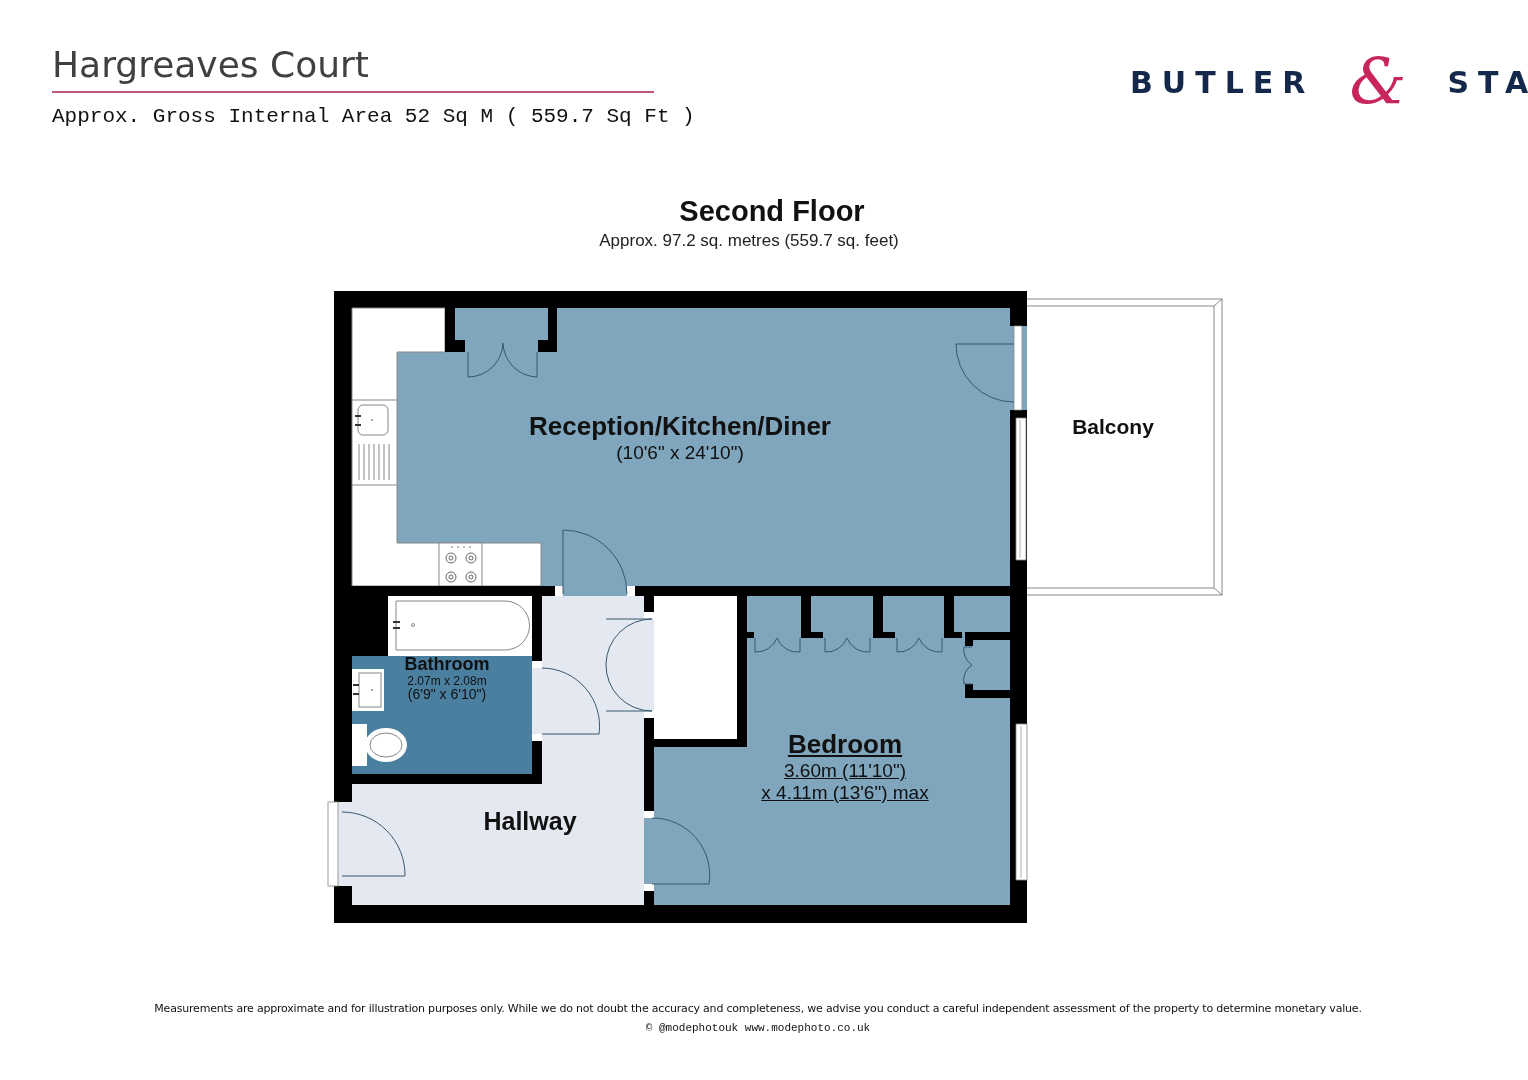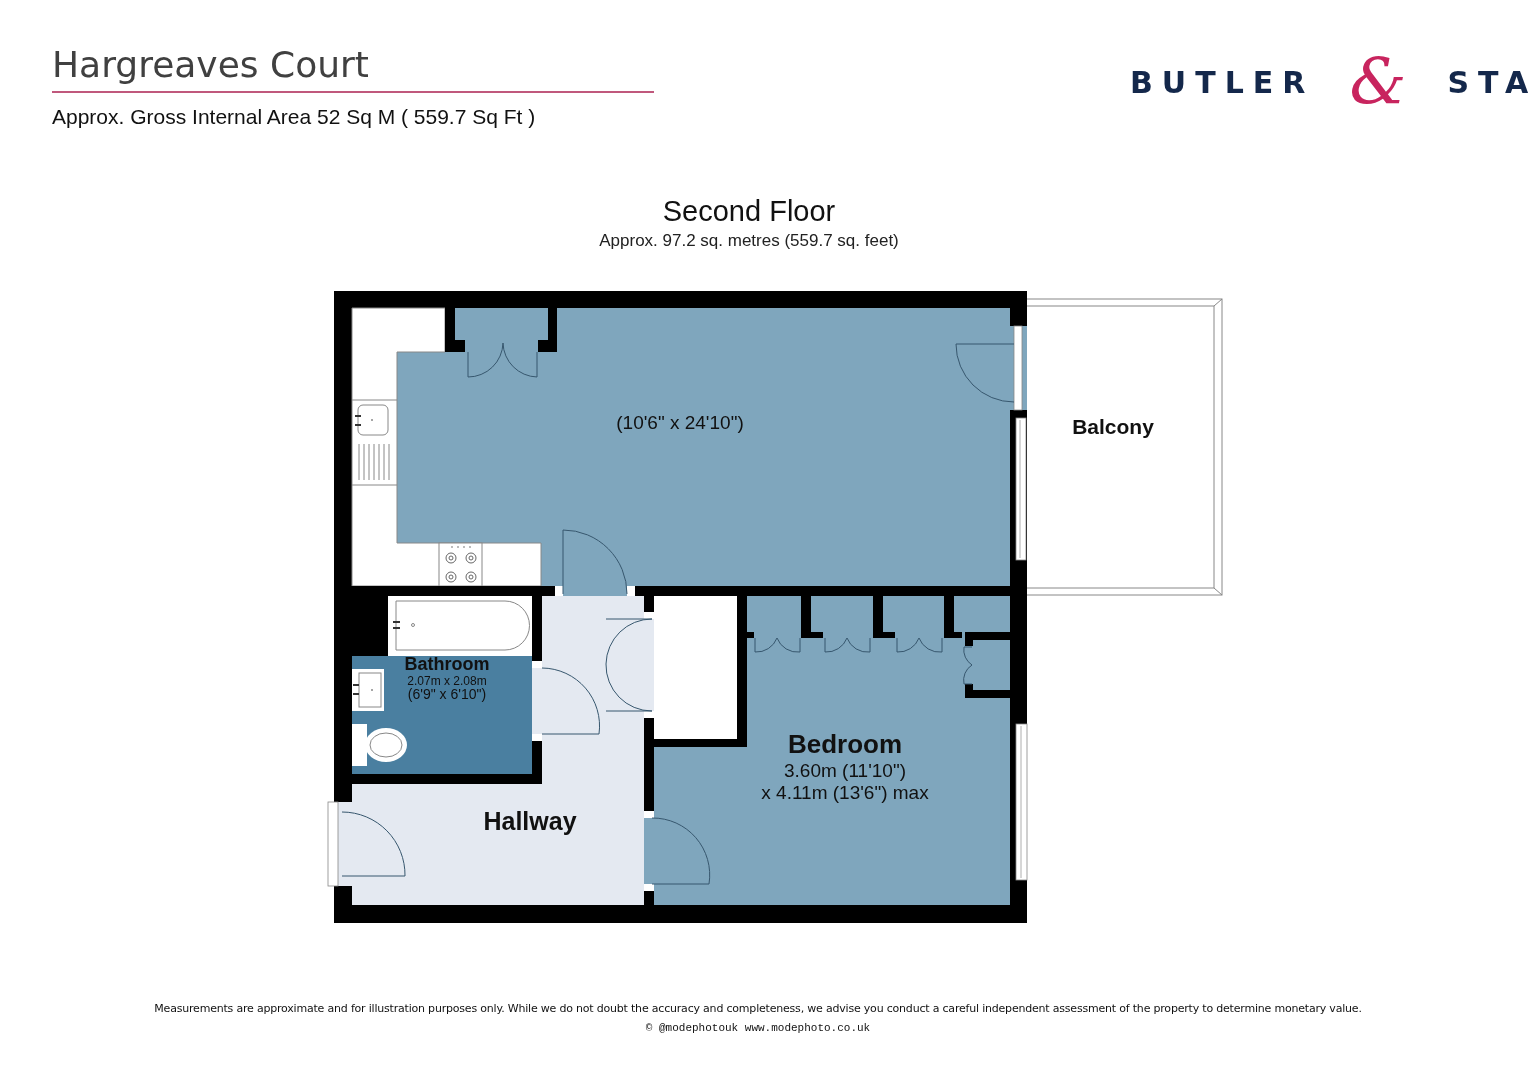--- a/index.html
+++ b/index.html
@@ -6,7 +6,7 @@
   body { width:1528px; height:1080px; position:relative; overflow:hidden; font-family:"Liberation Sans", sans-serif; }
   .title { position:absolute; left:52px; top:44px; font-family:"DejaVu Sans", sans-serif; font-size:36px; color:#404040; letter-spacing:0px; }
   .title-rule { position:absolute; left:52px; top:91px; width:602px; height:2px; background:#c0587c; }
-  .subtitle { position:absolute; left:52px; top:105px; font-family:Liberation Sans, sans-serif; font-size:21px; color:#111; }
+  .subtitle { position:absolute; left:52px; top:105px; font-family:Liberation Mono, monospace; font-size:21px; color:#111; }
   .logo { position:absolute; left:1130px; top:52px; height:60px; display:flex; align-items:center;gap:37px; }
   .logo .word { font-family:"DejaVu Sans", sans-serif; font-weight:bold; font-size:30px; letter-spacing:9px; color:#14284b; }
   .logo .amp { font-family:"DejaVu Serif", serif; font-style:italic; font-size:64px; color:#c8245e; margin:0 4px 0 -2px; line-height:1; }

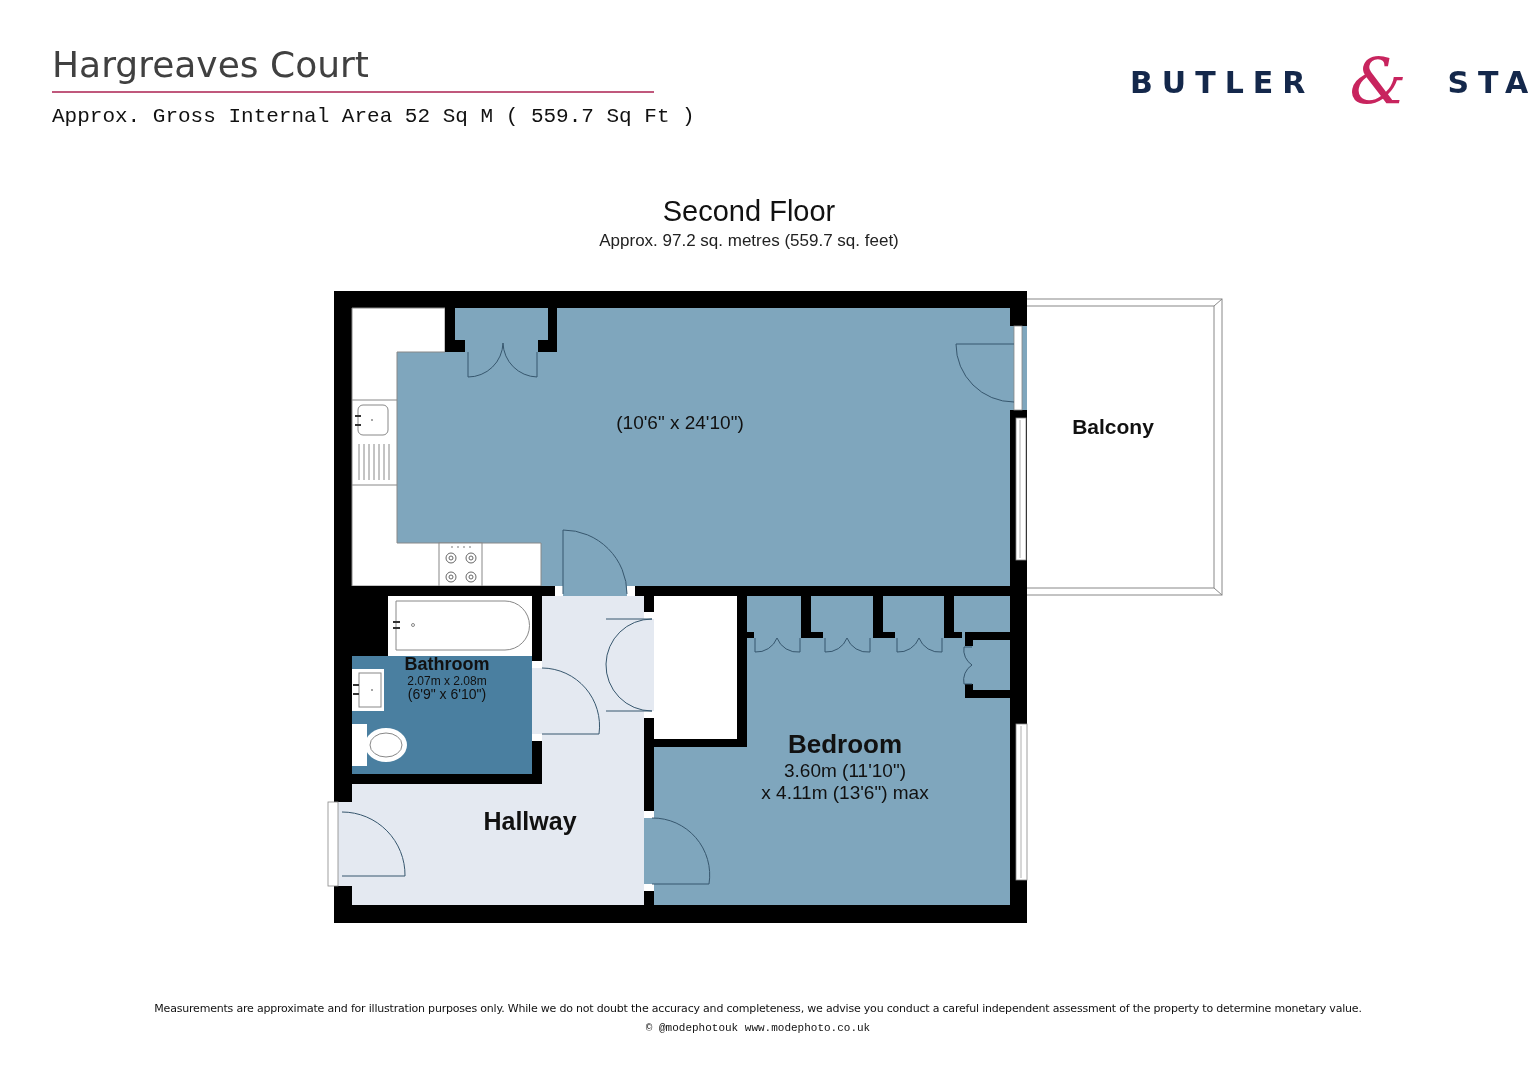--- a/index.html
+++ b/index.html
@@ -10,7 +10,7 @@
   .logo { position:absolute; left:1130px; top:52px; height:60px; display:flex; align-items:center;gap:37px; }
   .logo .word { font-family:"DejaVu Sans", sans-serif; font-weight:bold; font-size:30px; letter-spacing:9px; color:#14284b; }
   .logo .amp { font-family:"DejaVu Serif", serif; font-style:italic; font-size:64px; color:#c8245e; margin:0 4px 0 -2px; line-height:1; }
-  .floor-title { position:absolute; left:0; width:1498px; top:195px; text-align:center; font-weight:normal; font-size:29px; color:#111; }
+  .floor-title { position:absolute; left:0; width:1498px; top:195px; text-align:center; font-weight:bold; font-size:29px; color:#111;padding-left:23px; }
   .floor-sub { position:absolute; left:0; width:1498px; top:231px; text-align:center; font-size:17px; color:#222; }
   svg.plan { position:absolute; left:0; top:0; }
   .label { position:absolute; text-align:center; color:#111; line-height:1.15; }

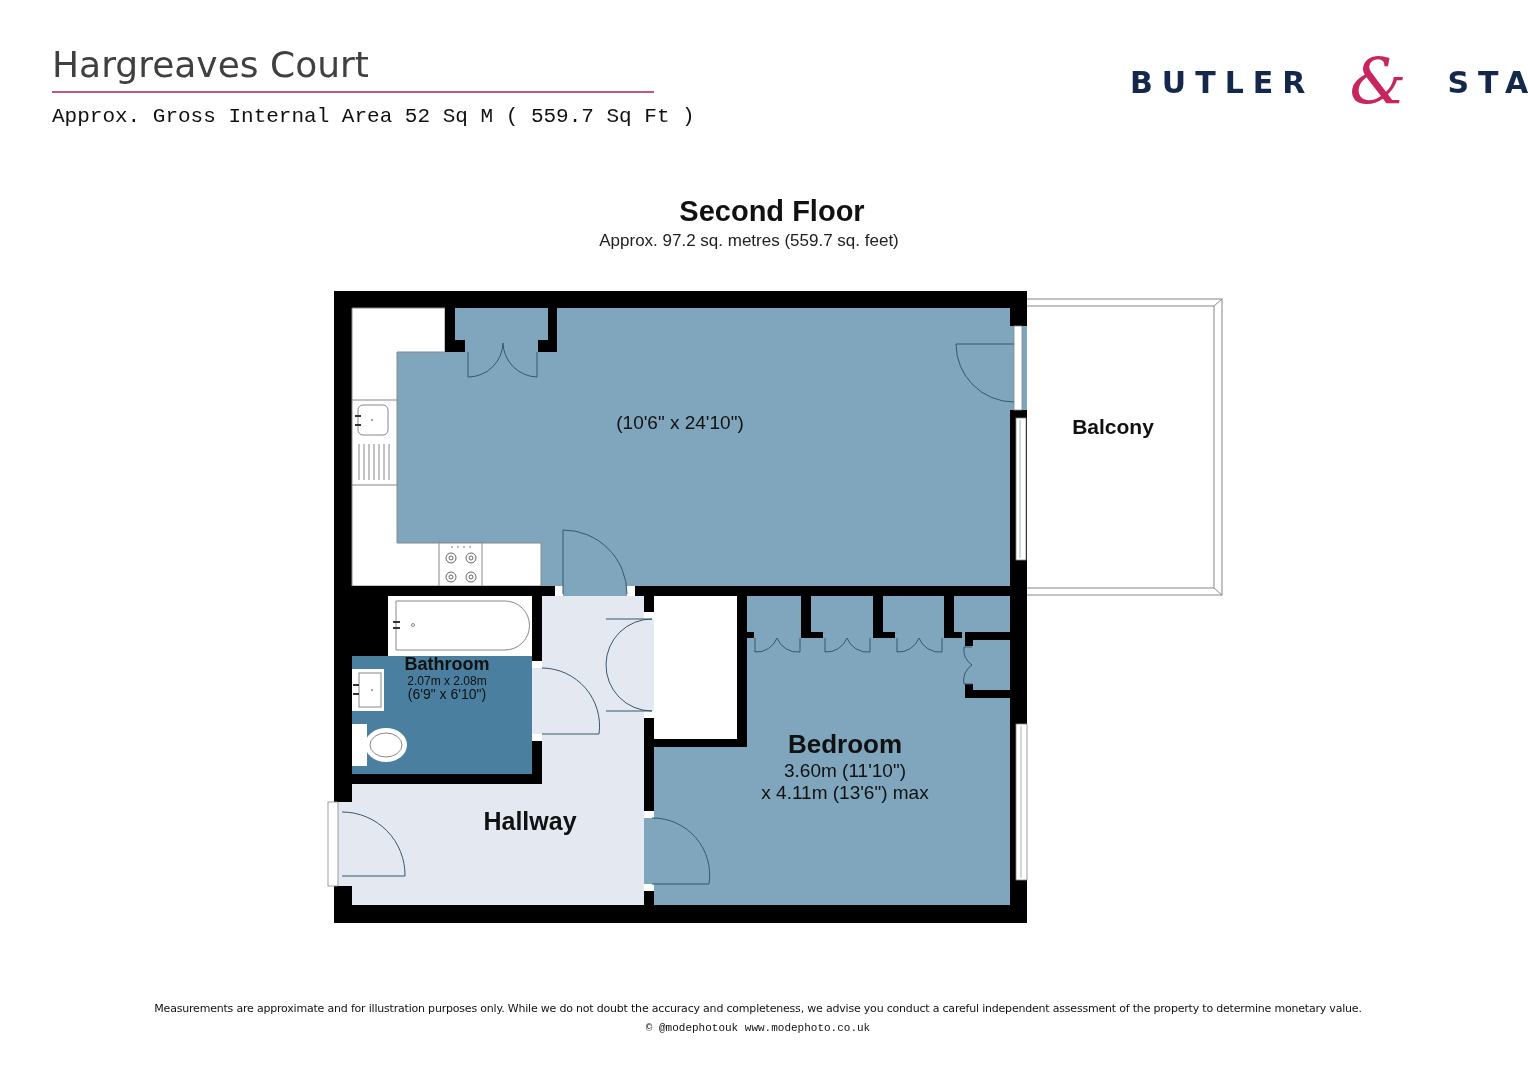--- a/index.html
+++ b/index.html
@@ -197,6 +197,7 @@
 </svg>
 
 <div class="label" style="left:480px; top:412px; width:400px;">
+  <div class="name" style="font-size:26px;">Reception/Kitchen/Diner</div>
   <div style="font-size:19px;">(10'6" x 24'10")</div>
 </div>
 <div class="label" style="left:372px; top:654px; width:150px;">

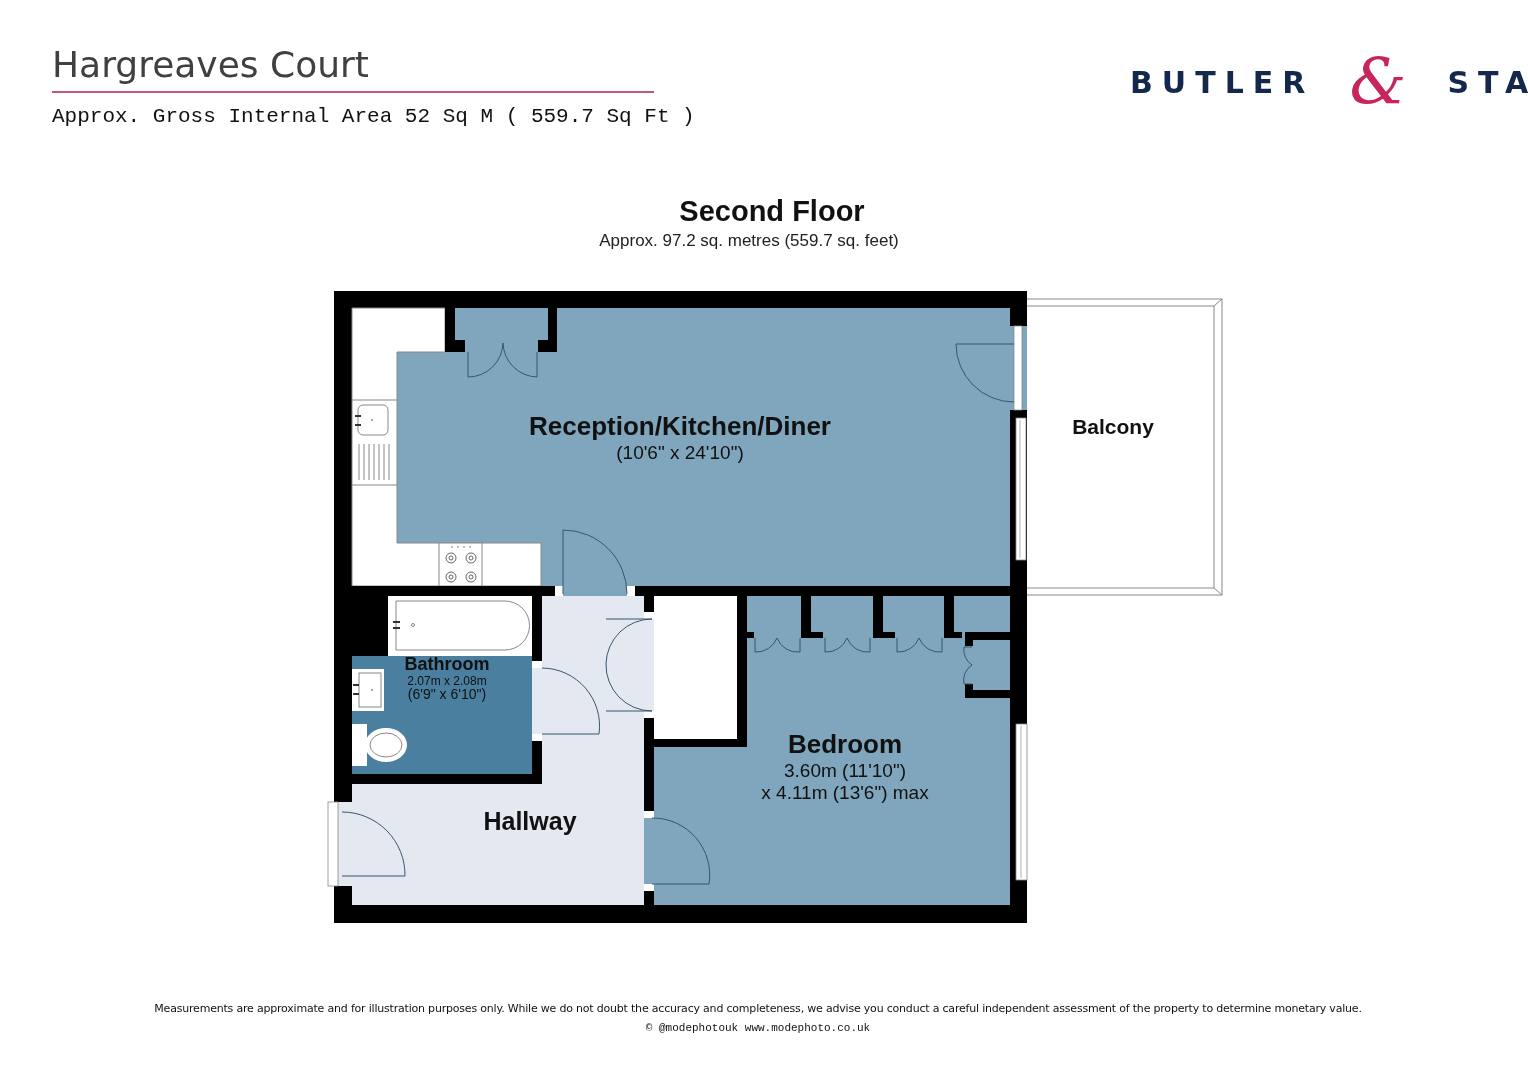--- a/index.html
+++ b/index.html
@@ -208,7 +208,7 @@
 <div class="label" style="left:440px; top:807px; width:180px;">
   <div class="name" style="font-size:25px;">Hallway</div>
 </div>
-<div class="label" style="left:720px; top:730px; width:250px;">
+<div class="label" style="left:720px; top:730px; width:250px;text-decoration:underline;">
   <div class="name" style="font-size:26px;">Bedroom</div>
   <div style="font-size:19px;">3.60m (11'10")</div>
   <div style="font-size:19px;">x 4.11m (13'6") max</div>

